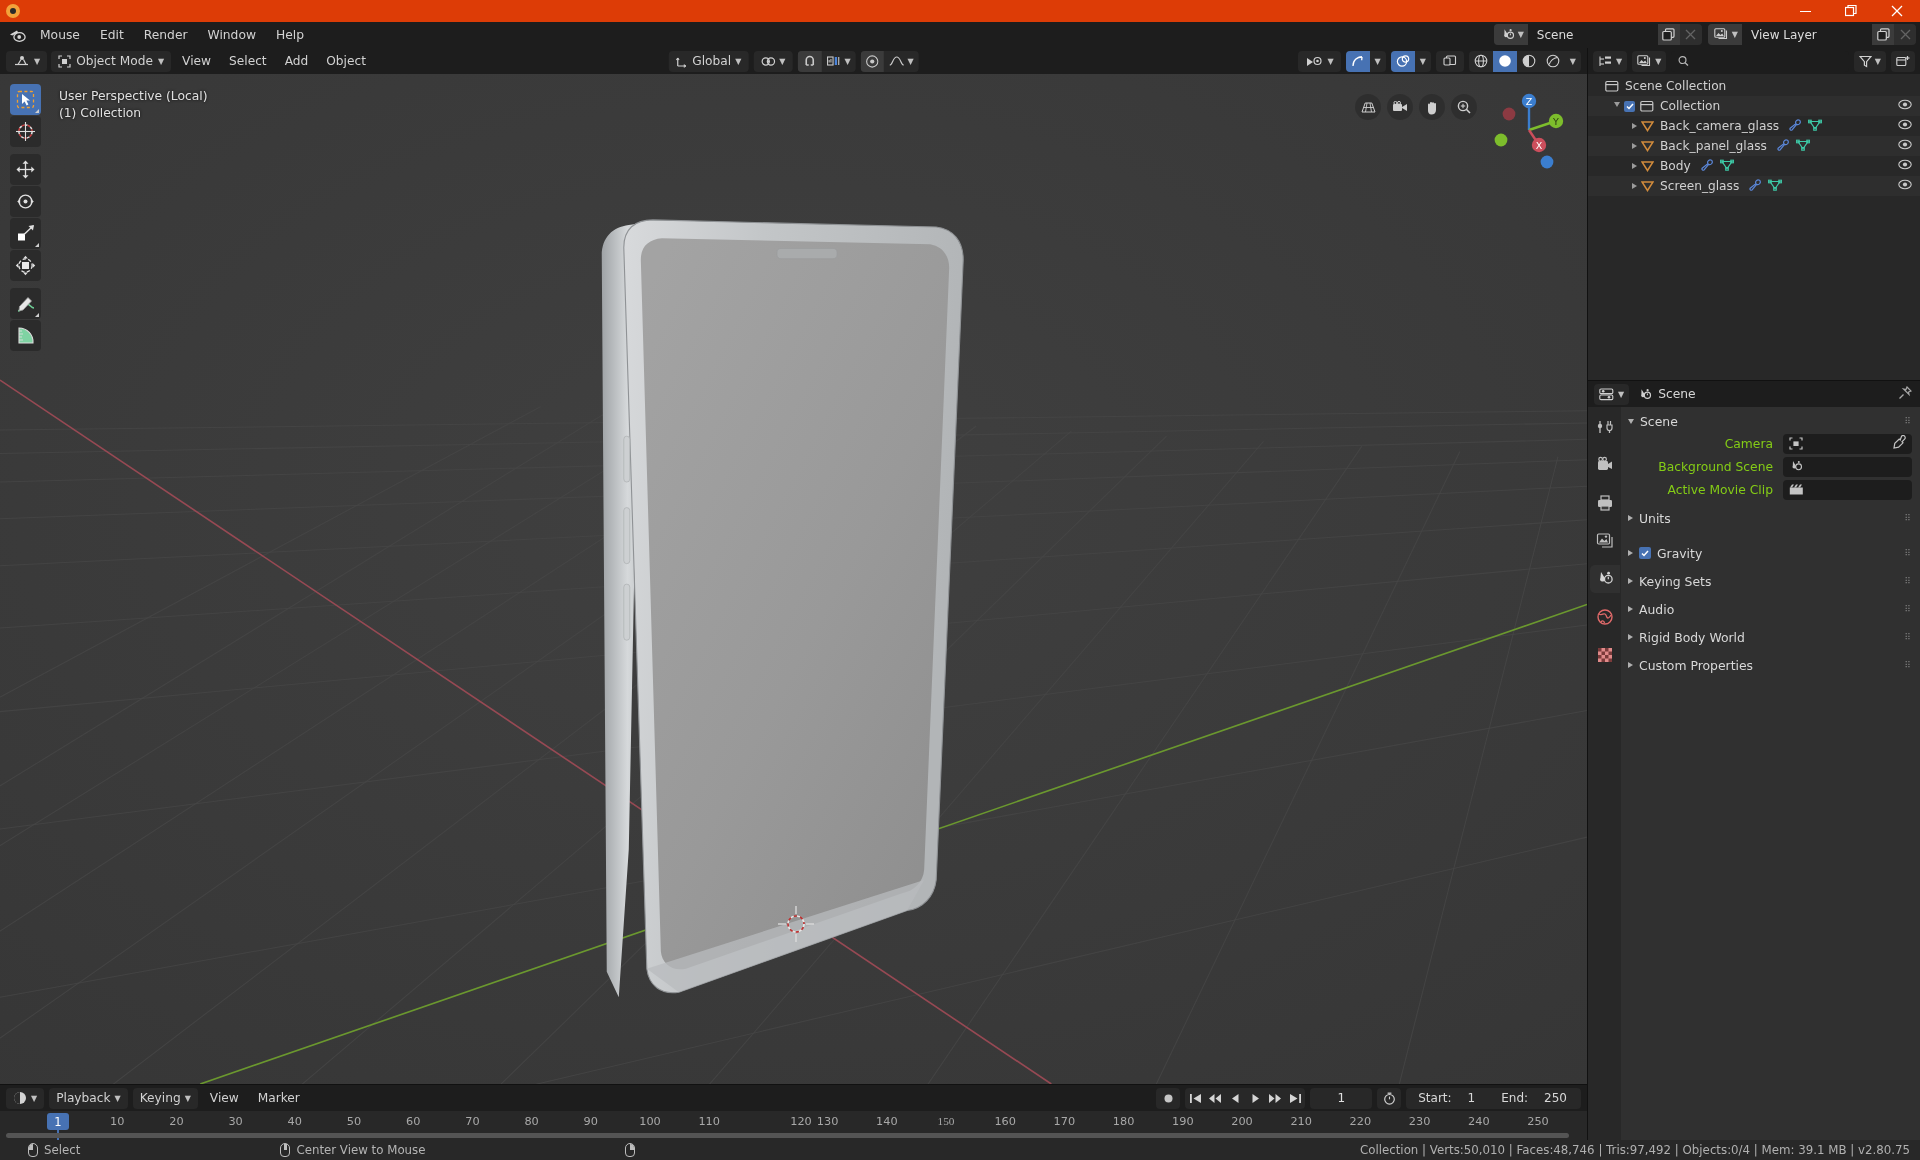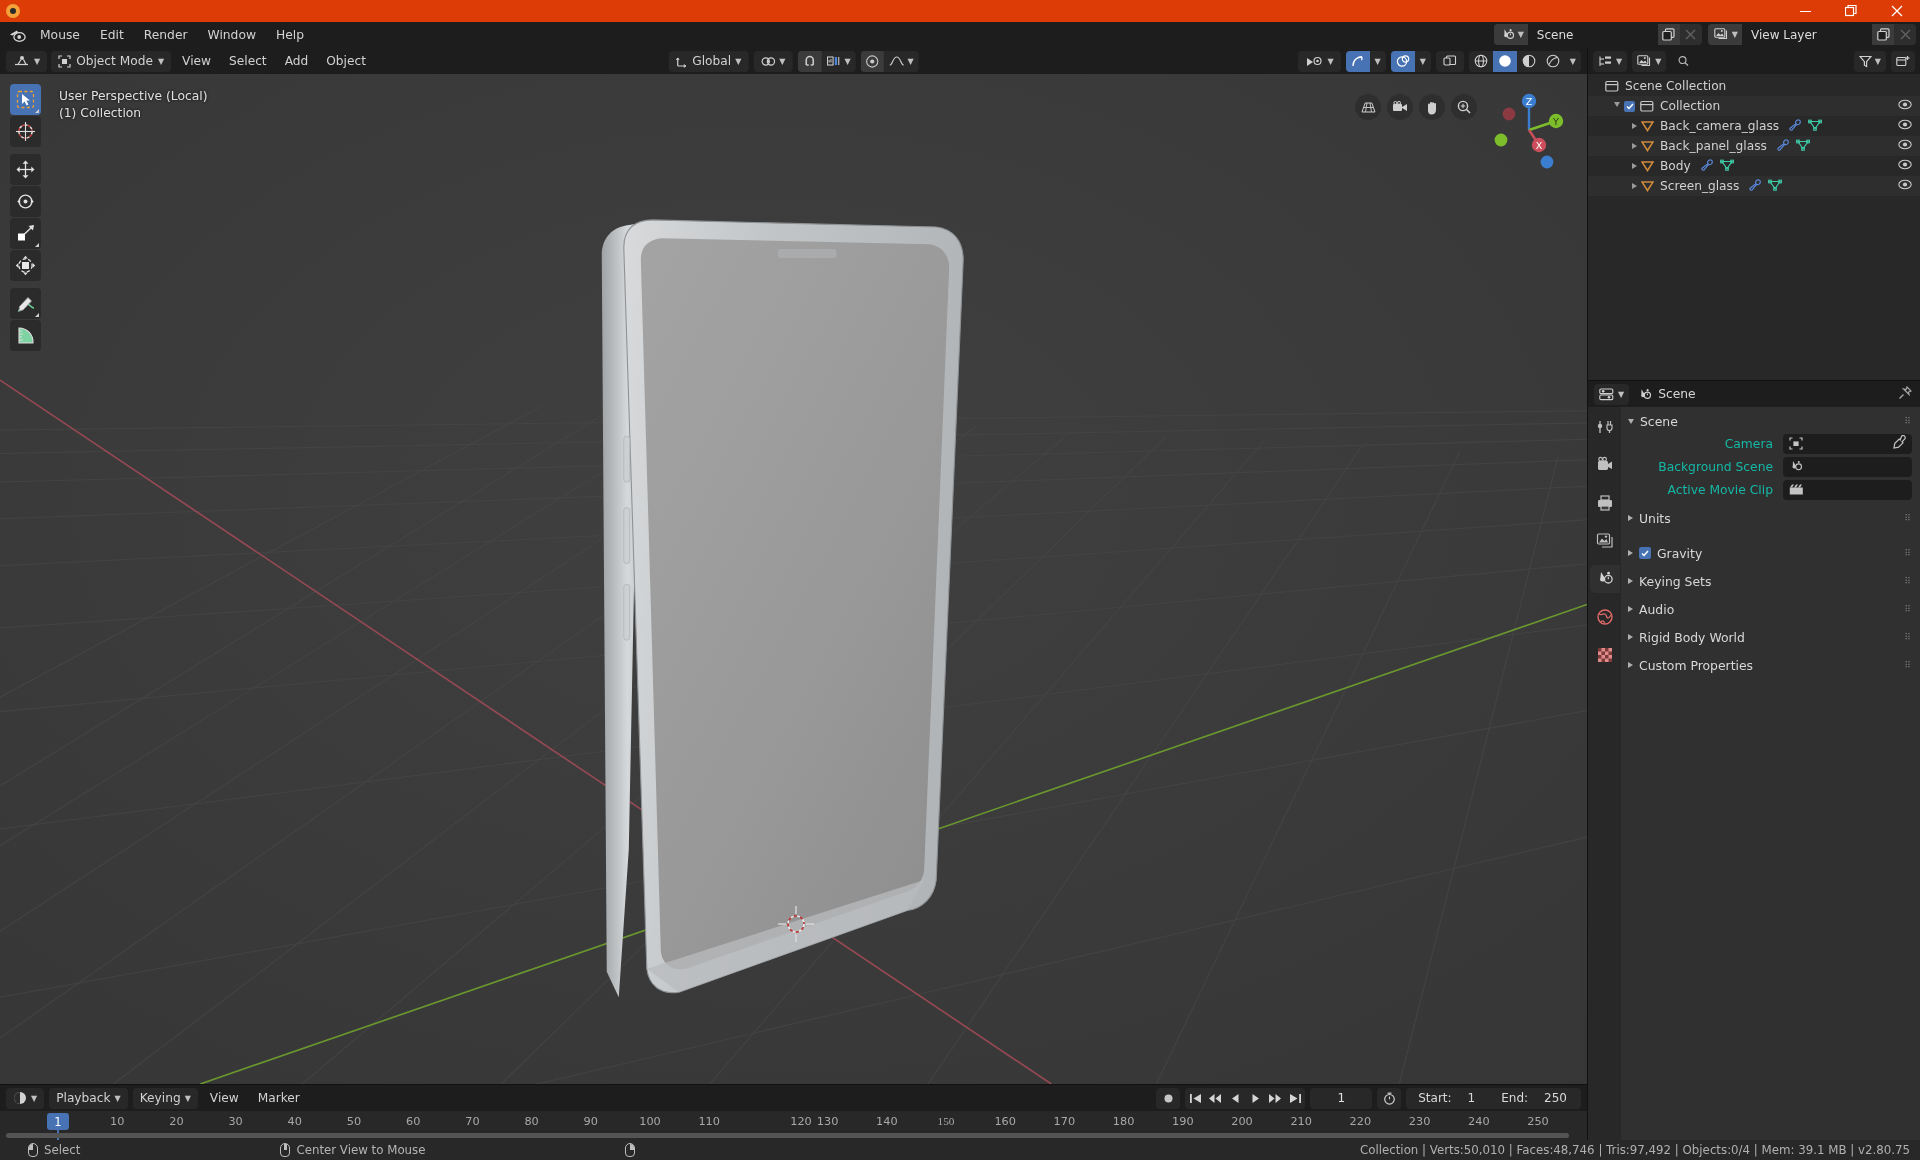--- a/index.html
+++ b/index.html
@@ -162,7 +162,7 @@
   .arrow-r { width:0;height:0;border-left:5px solid #b0b0b0;border-top:3.5px solid transparent;border-bottom:3.5px solid transparent;}
   .arrow-d { width:0;height:0;border-left:3.5px solid transparent;border-right:3.5px solid transparent;border-top:5px solid #b0b0b0;}
   .prop-row { display:flex; align-items:center; height:21px; margin: 2px 8px 2px 0; }
-  .prop-label { flex:0 0 162px; text-align:right; padding-right:10px; color:#14b8a6; font-size:12.3px;}
+  .prop-label { flex:0 0 162px; text-align:right; padding-right:10px; color:#84cc16; font-size:12.3px;}
   .prop-field { flex:1 1 auto; background:#1d1d1d; height:20px; border-radius:4px; display:flex; align-items:center;
      padding:0 6px; gap:6px; position:relative; }
   .prop-field .eyedrop { position:absolute; right:6px; }

